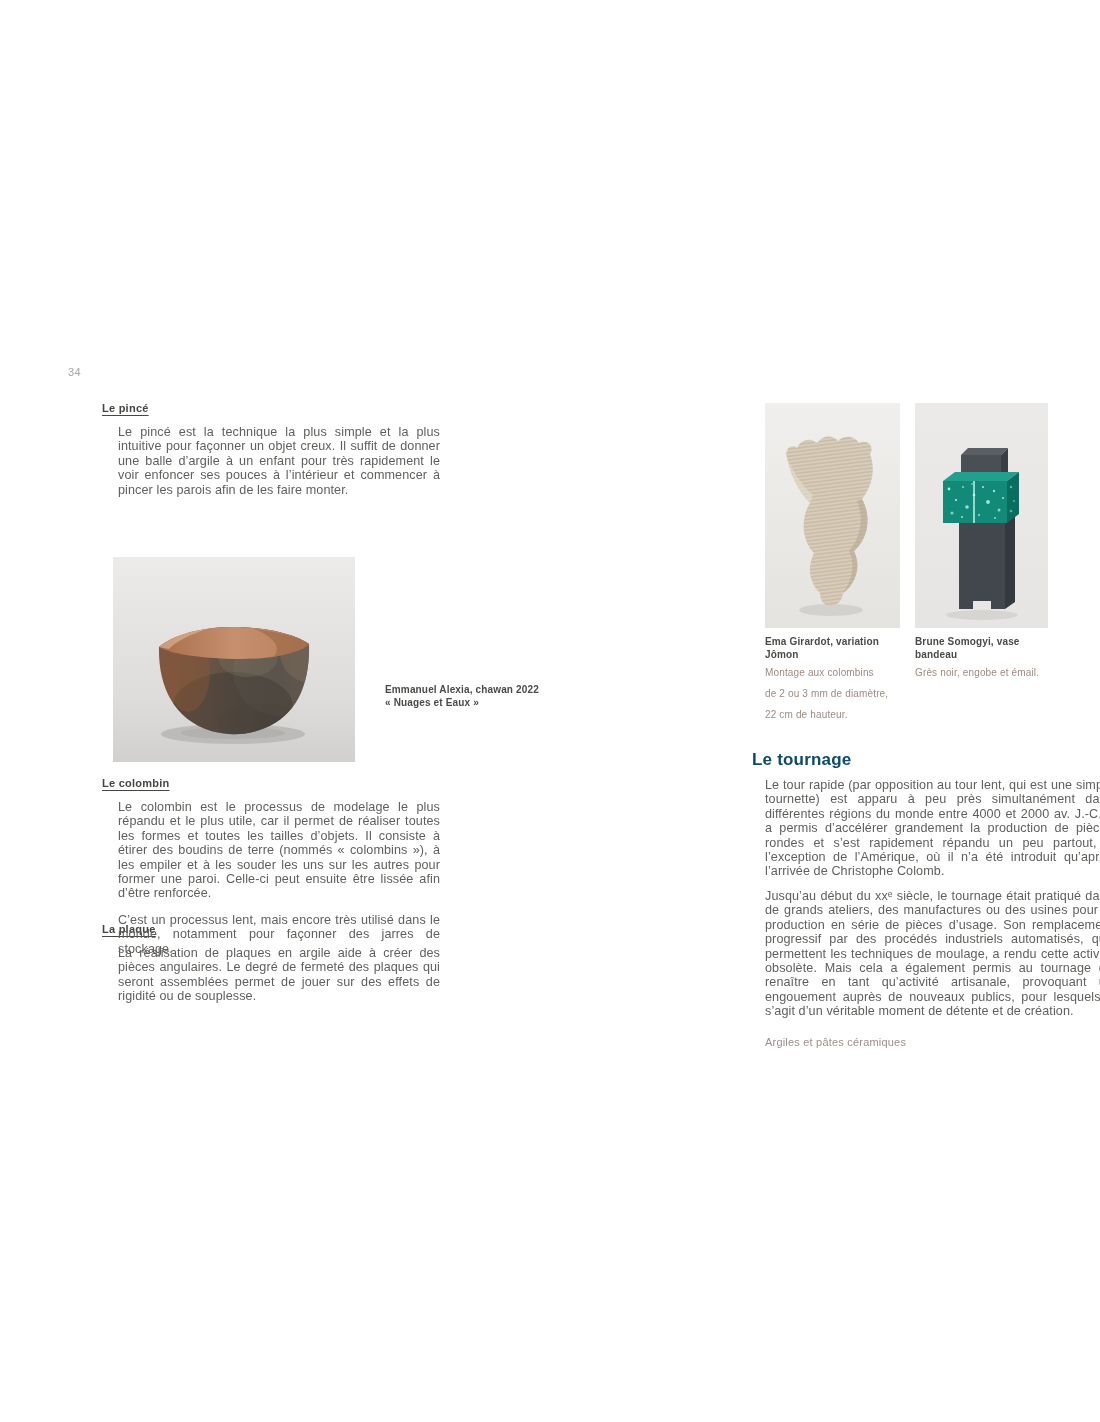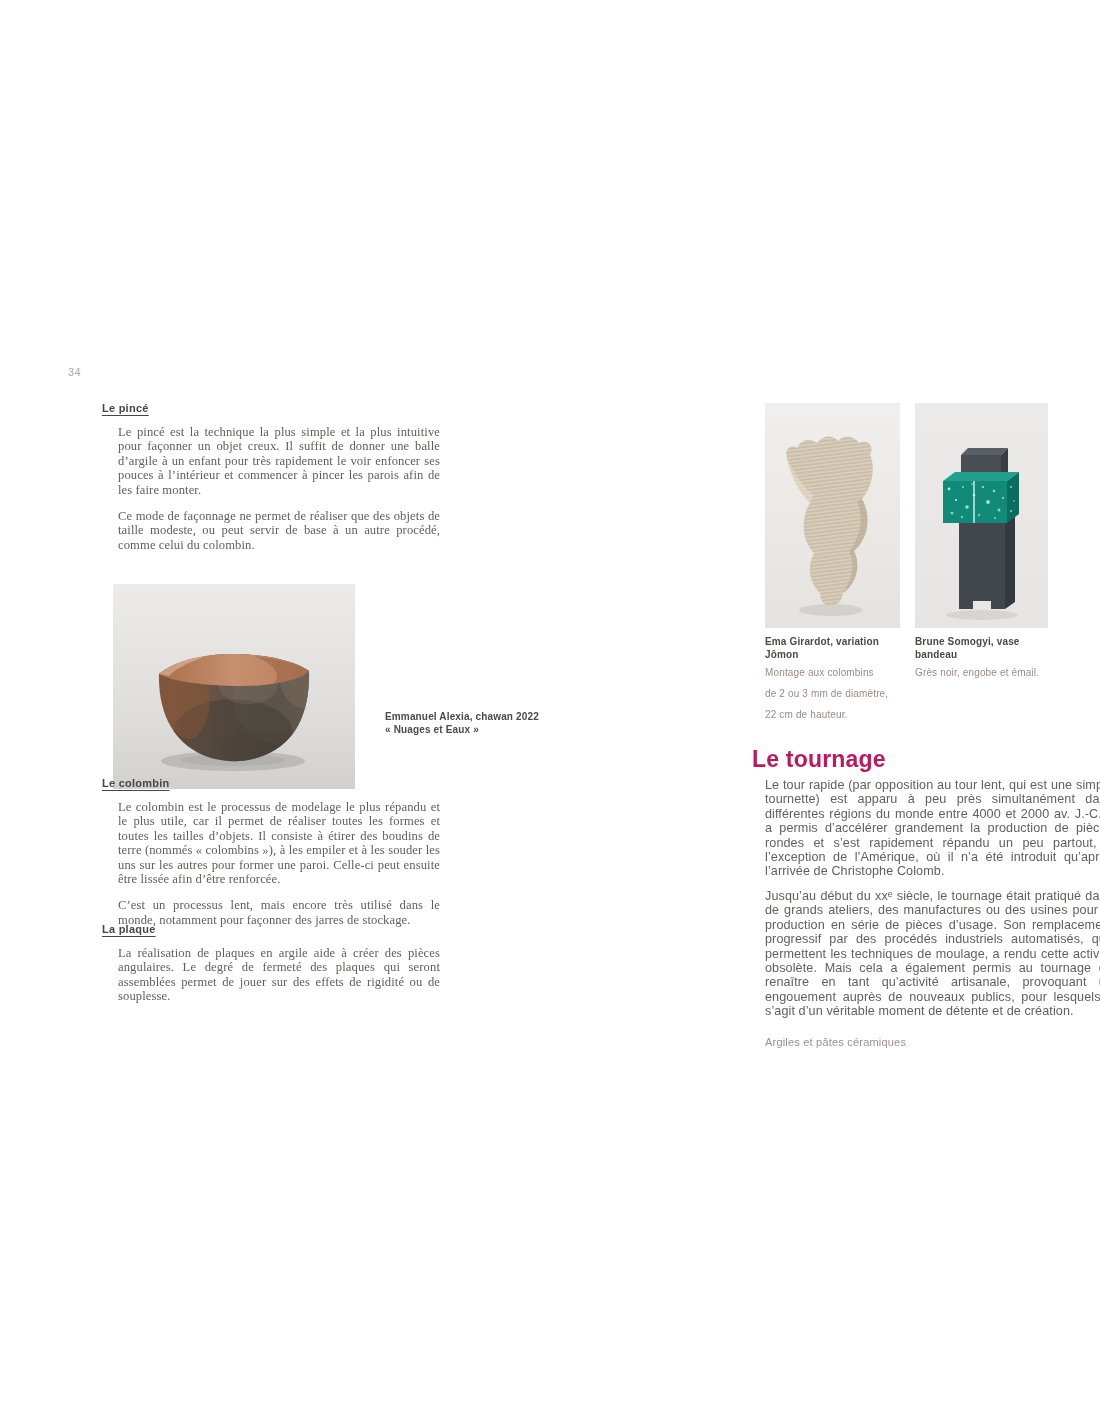--- a/index.html
+++ b/index.html
@@ -11,7 +11,7 @@
             text-decoration:underline;text-underline-offset:3px;text-decoration-thickness:1.2px;
             letter-spacing:.25px;line-height:16px;}
   .para{font-size:12.6px;line-height:14.4px;color:#615f5c;text-align:justify;
-        letter-spacing:.1px;margin:0 0 12px 16px;width:322px;font-family:Liberation Serif, serif;}
+        letter-spacing:.1px;margin:0 0 12px 16px;width:322px;}
   .rpara{font-size:12.6px;line-height:14.4px;color:#615f5c;text-align:justify;
          letter-spacing:.1px;margin:0;width:348px;}
   .big-head{font-size:23px;font-weight:bold;color:#be185d;margin:0;letter-spacing:.2px;line-height:21px;}

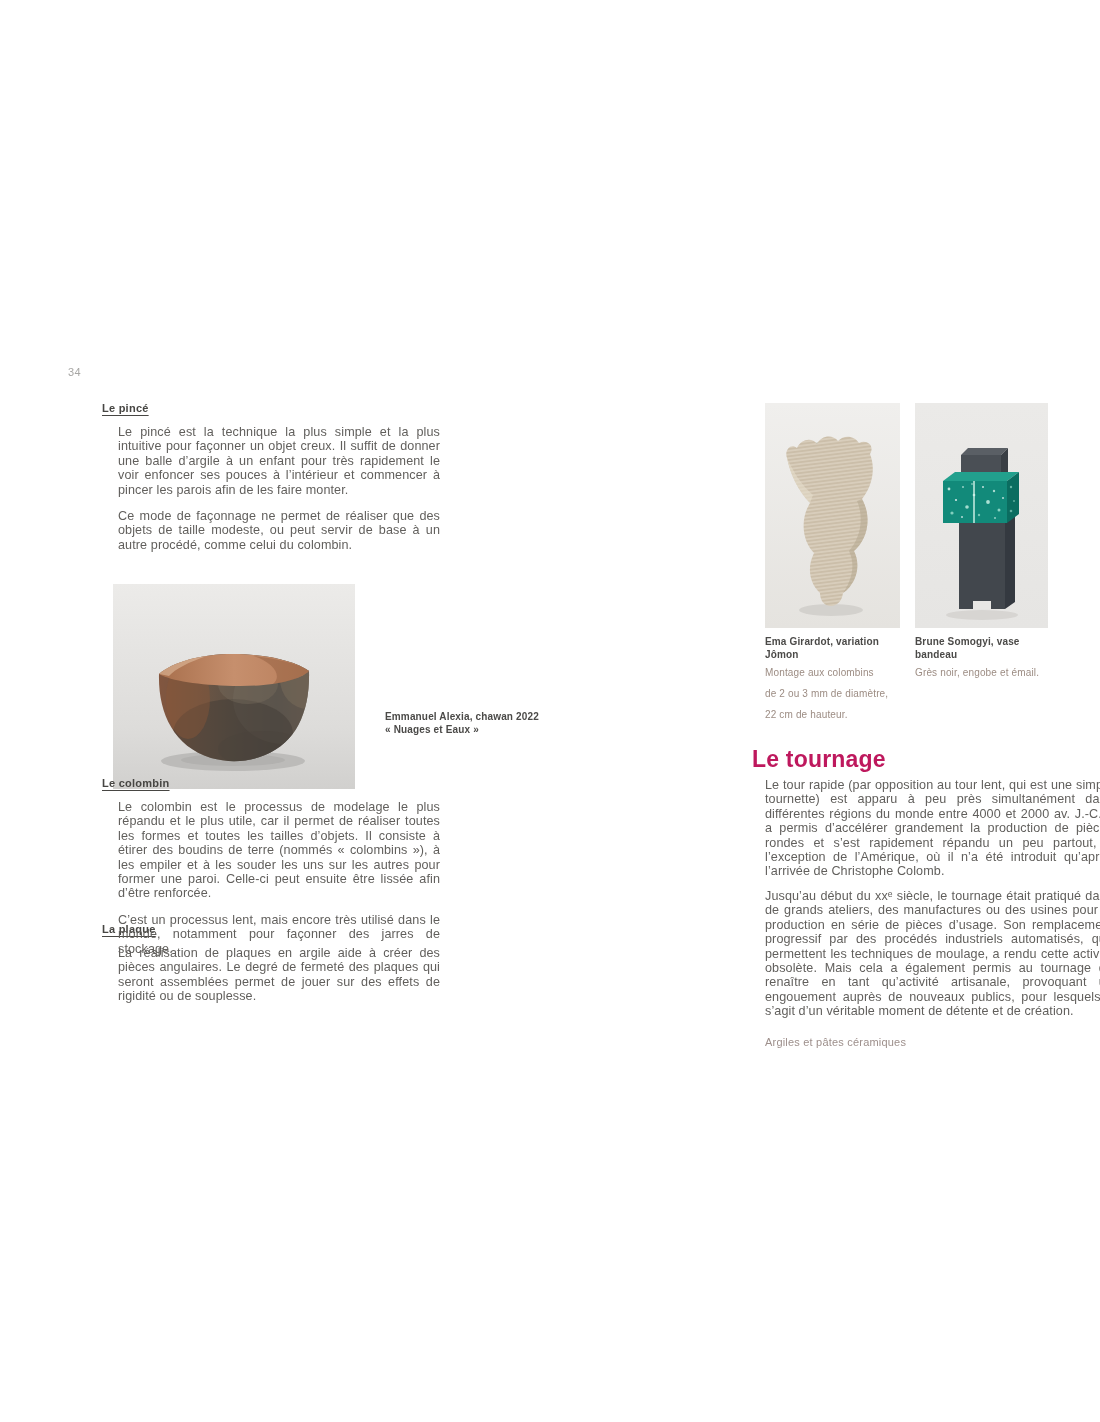--- a/index.html
+++ b/index.html
@@ -33,7 +33,6 @@
   <div class="abs" style="left:62px;top:400px;width:345px;">
     <h3 class="sec-head">Le pincé</h3>
     <p class="para">Le pincé est la technique la plus simple et la plus intuitive pour façonner un objet creux. Il suffit de donner une balle d’argile à un enfant pour très rapidement le voir enfoncer ses pouces à l’intérieur et commencer à pincer les parois afin de les faire monter.</p>
-    <p class="para">Ce mode de façonnage ne permet de réaliser que des objets de taille modeste, ou peut servir de base à un autre procédé, comme celui du colombin.</p>
   </div>
 
   <figure class="abs" style="left:73px;top:584px;width:242px;height:251px;">

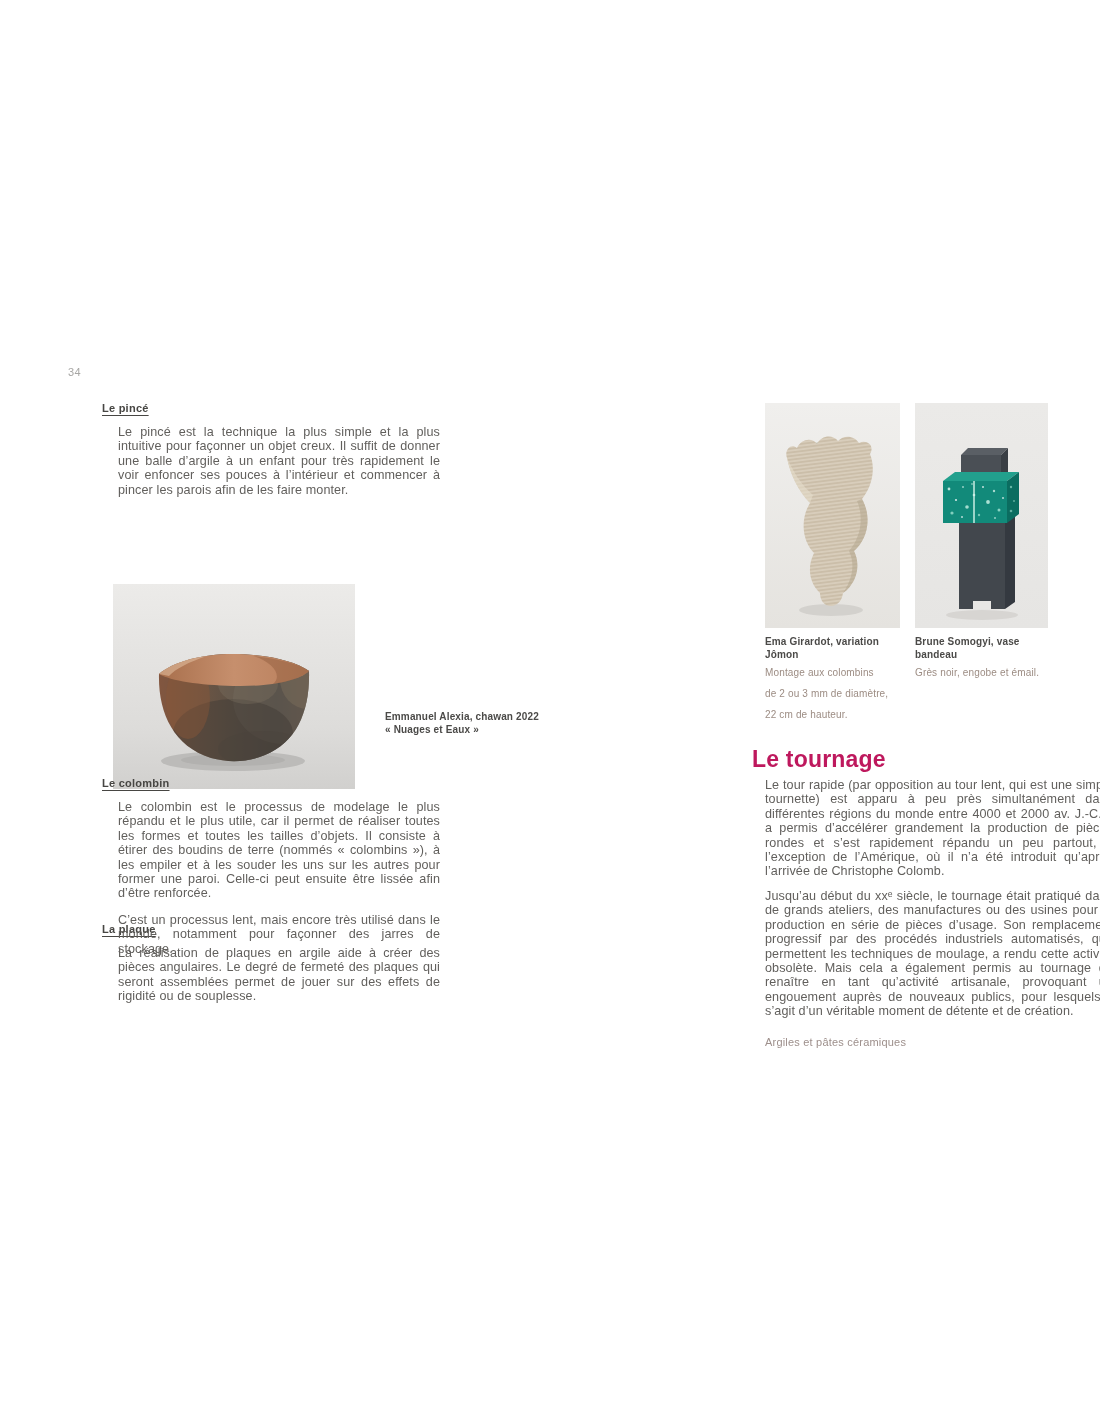--- a/index.html
+++ b/index.html
@@ -35,7 +35,7 @@
     <p class="para">Le pincé est la technique la plus simple et la plus intuitive pour façonner un objet creux. Il suffit de donner une balle d’argile à un enfant pour très rapidement le voir enfoncer ses pouces à l’intérieur et commencer à pincer les parois afin de les faire monter.</p>
   </div>
 
-  <figure class="abs" style="left:73px;top:584px;width:242px;height:251px;">
+  <figure class="abs" style="left:73px;top:557px;width:242px;height:251px;">
     <svg width="242" height="205" viewBox="0 0 242 205">
       <defs>
         <linearGradient id="cbg" x1="0" y1="0" x2="0" y2="1">

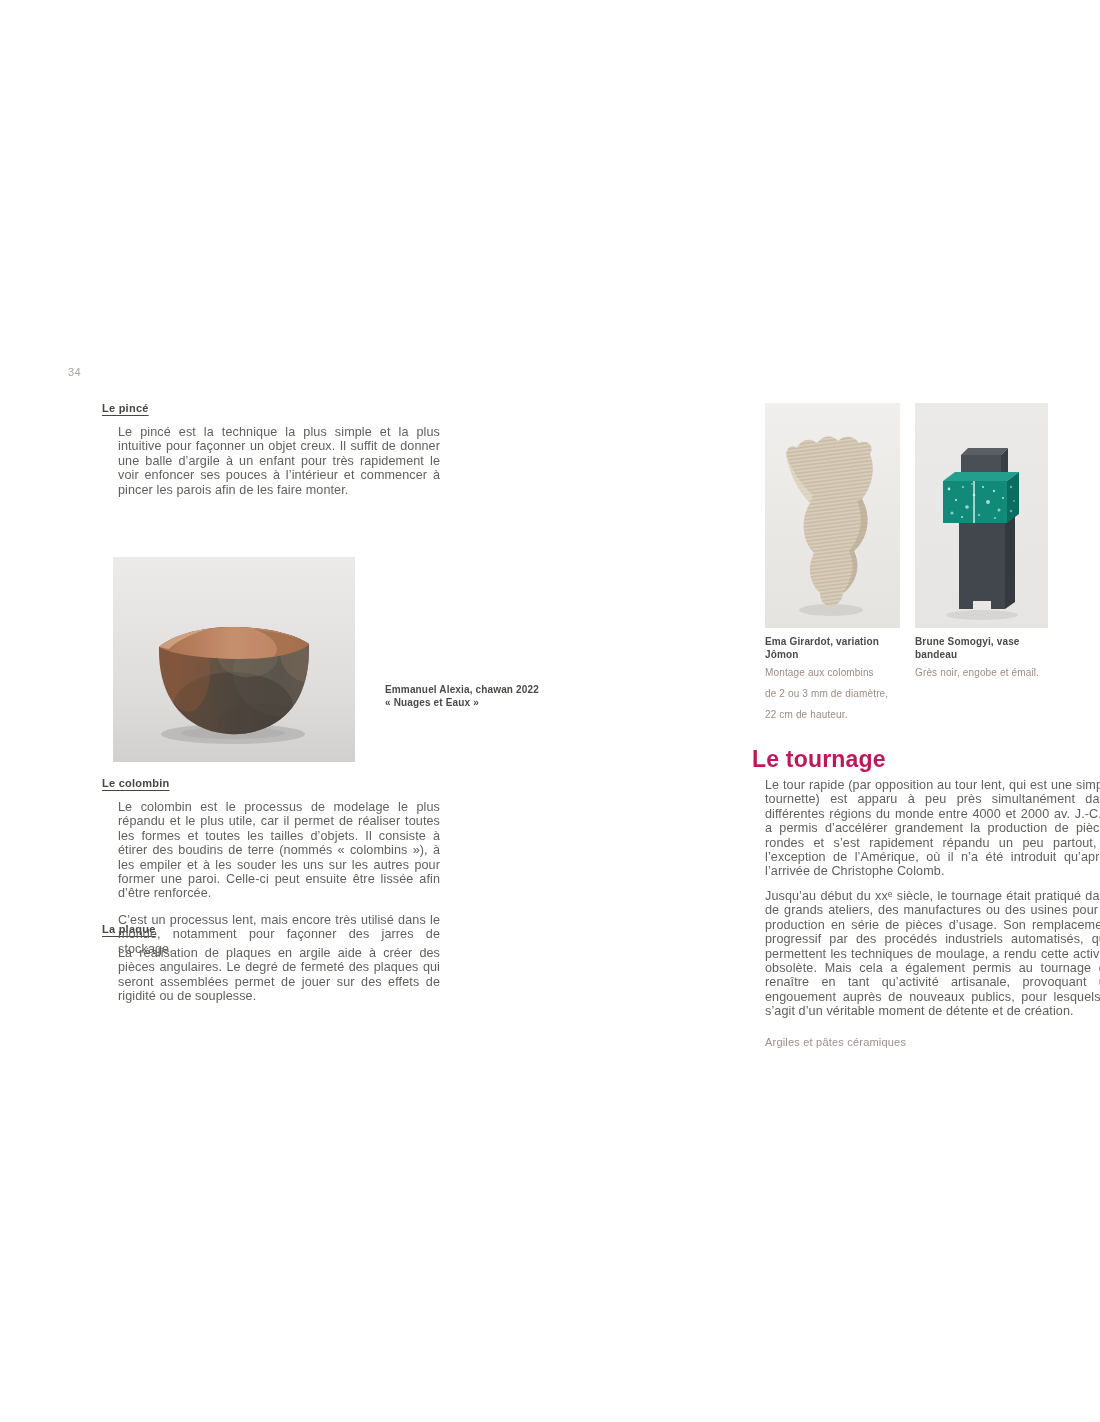--- a/index.html
+++ b/index.html
@@ -14,7 +14,7 @@
         letter-spacing:.1px;margin:0 0 12px 16px;width:322px;}
   .rpara{font-size:12.6px;line-height:14.4px;color:#615f5c;text-align:justify;
          letter-spacing:.1px;margin:0;width:348px;}
-  .big-head{font-size:23px;font-weight:bold;color:#be185d;margin:0;letter-spacing:.2px;line-height:21px;}
+  .big-head{font-size:17px;font-weight:bold;color:#0c4a6e;margin:0;letter-spacing:.2px;line-height:21px;}
   .cap-title{font-size:10px;font-weight:bold;color:#4b4a48;line-height:12.6px;margin:0 0 1px 0;
              white-space:pre-line;letter-spacing:.15px;}
   .cap-body{font-size:10px;color:#9c8c83;line-height:21px;margin:0;white-space:pre-line;letter-spacing:.15px;}

